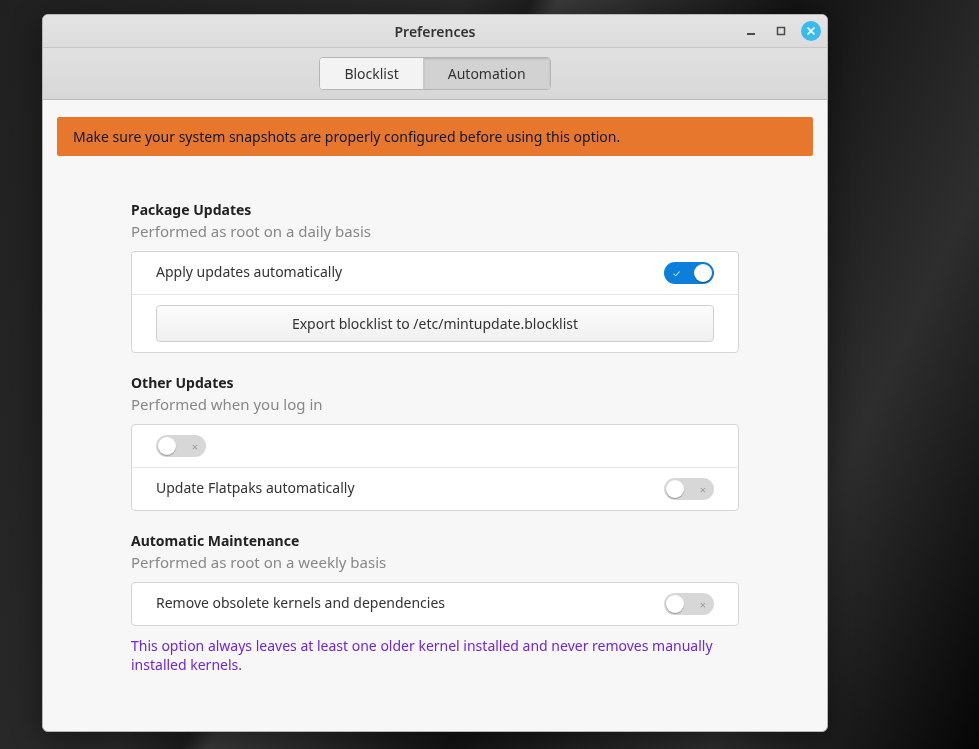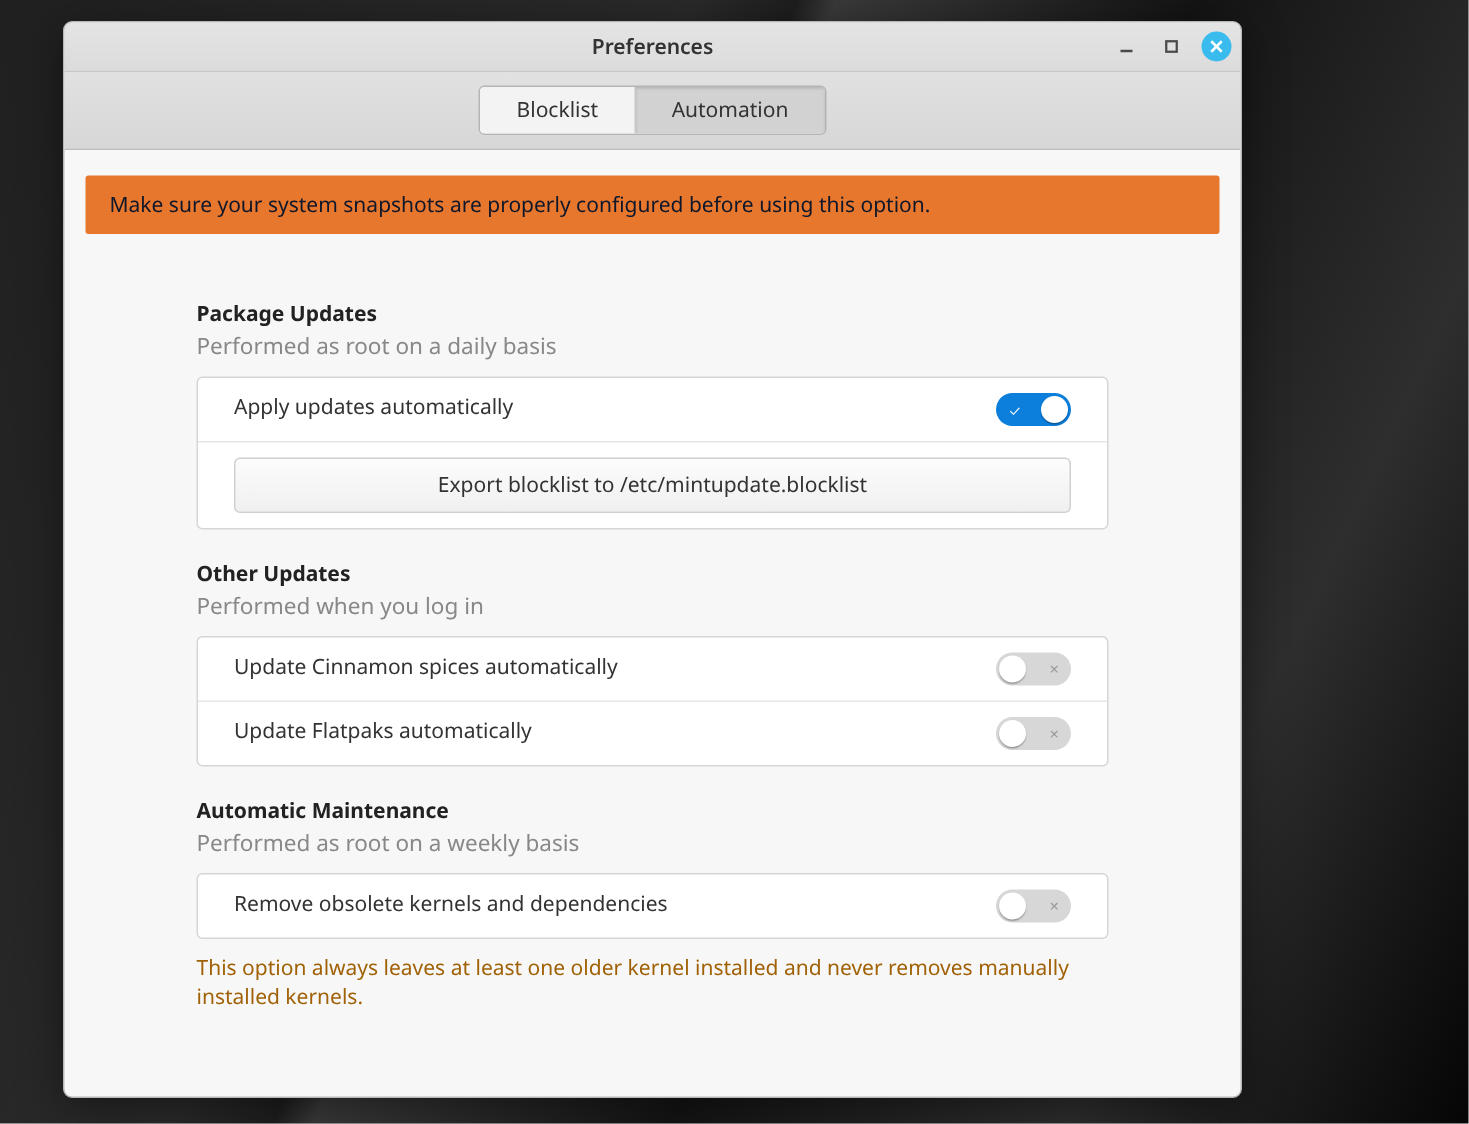--- a/index.html
+++ b/index.html
@@ -122,7 +122,6 @@
       <div class="section-sub">Performed when you log in</div>
       <div class="panel">
         <div class="row">
-          <span class="row-label">Update Cinnamon spices automatically</span>
           <div class="toggle off">
             <div class="knob"></div>
             <span class="mark">×</span>

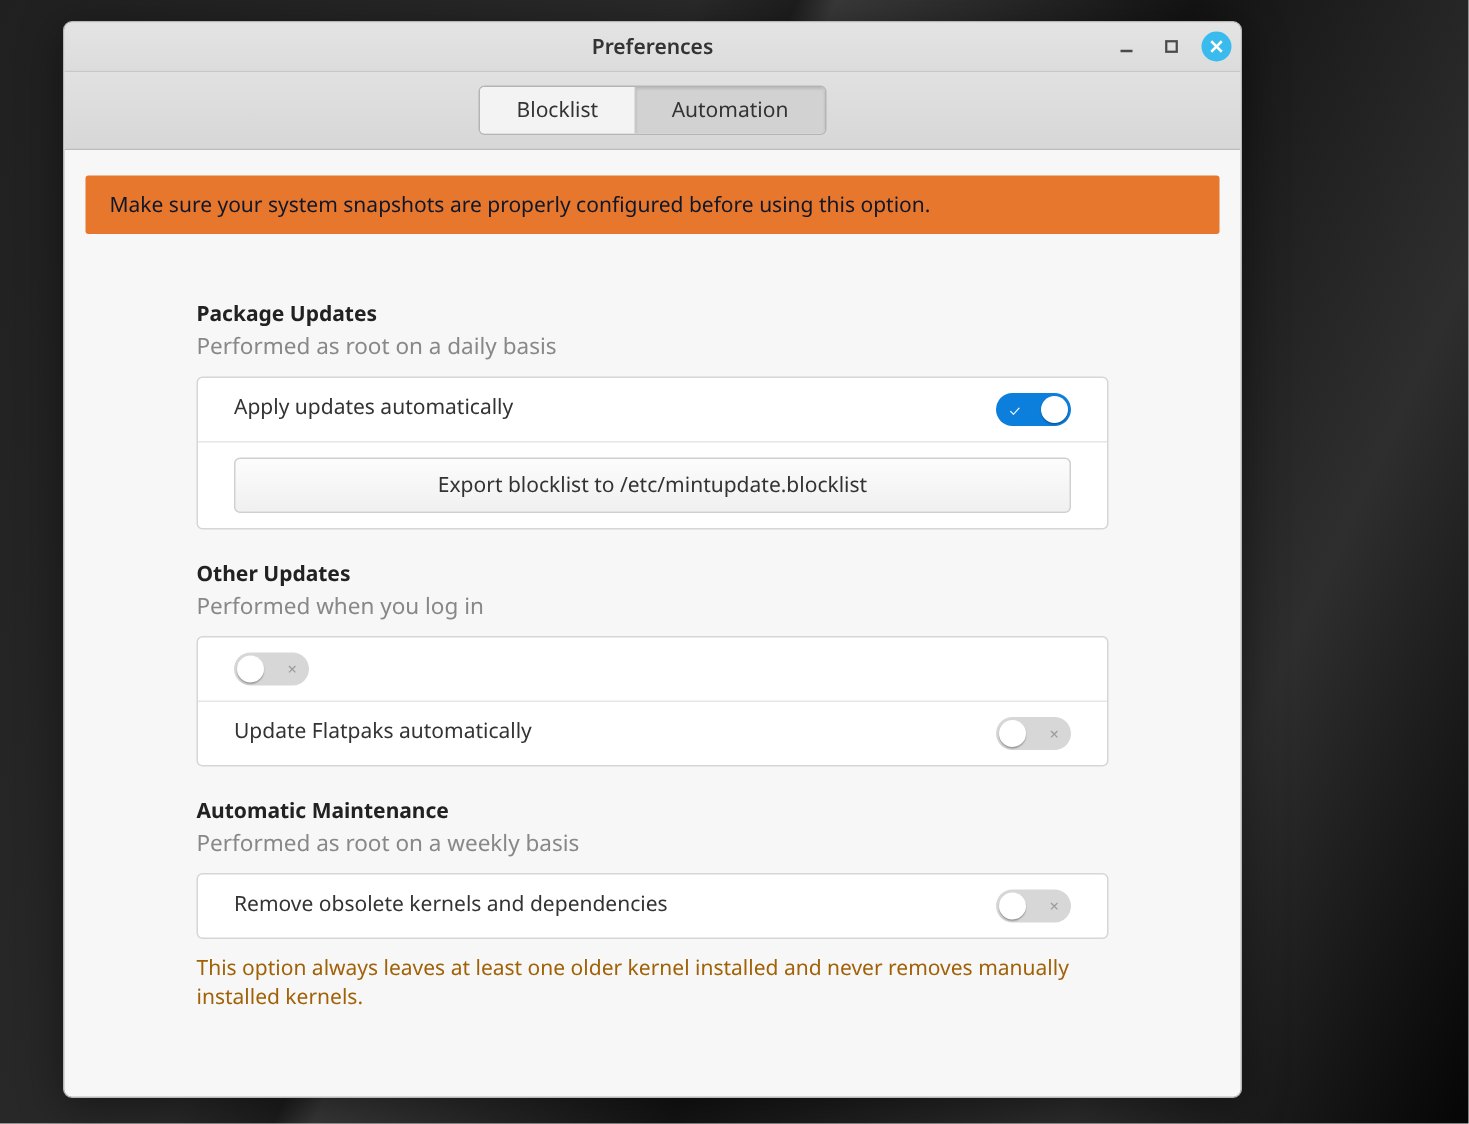--- a/index.html
+++ b/index.html
@@ -43,7 +43,7 @@
   .section:first-child{ margin-top:28px;}
   .section-title { font-weight:700; color:#222;}
   .section-sub { color:#888; font-size:15px; margin-top:2px;}
-  .section-note { color:#a16207; font-size:14px; margin-top:10px;}
+  .section-note { color:#6d28d9; font-size:14px; margin-top:10px;}
   .panel { border:1px solid #d6d6d6; border-radius:4px; background:#fff; margin-top:10px;}
   .row { display:flex; align-items:flex-start; justify-content:space-between; padding:10px 24px; border-bottom:1px solid #e6e6e6;}
   .row:last-child{ border-bottom:none;}

